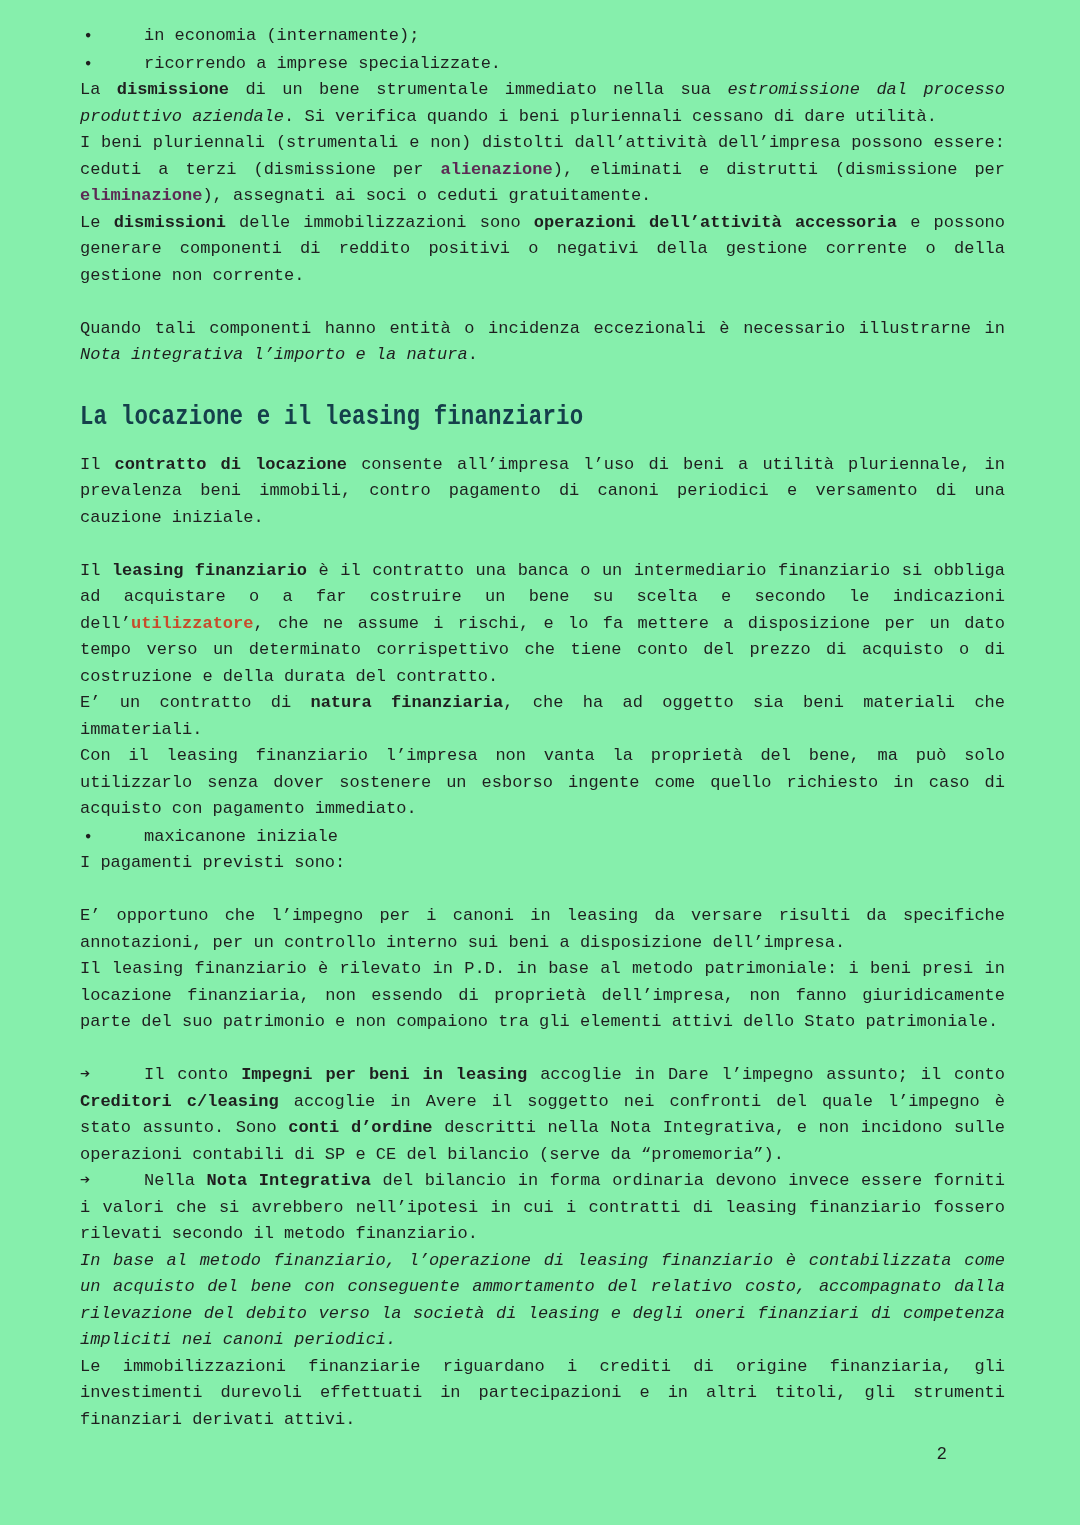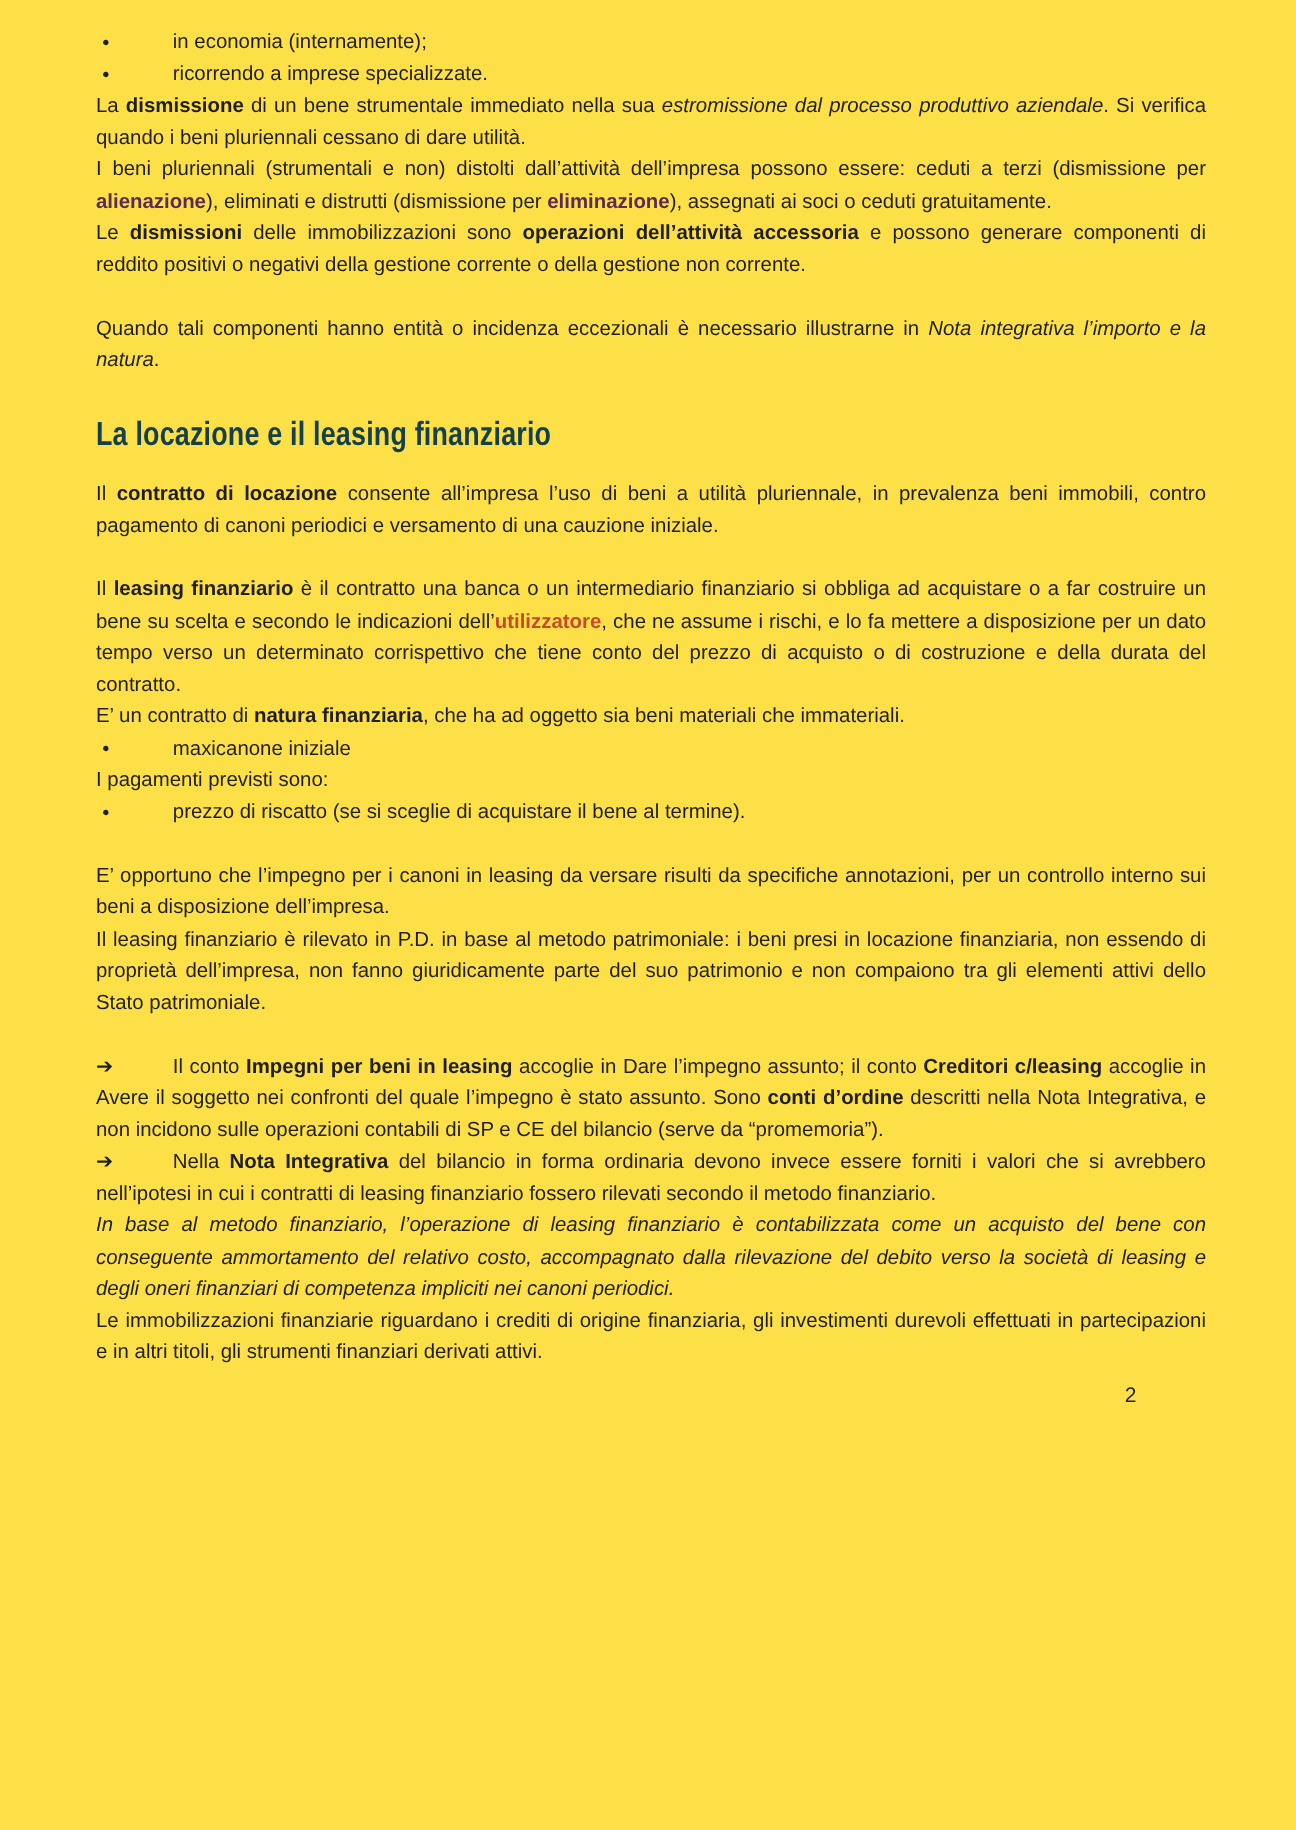--- a/index.html
+++ b/index.html
@@ -4,8 +4,8 @@
 <style>
   html,body{margin:0;padding:0;background:#ffffff;}
   body{width:1080px;height:1525px;font-family:"Liberation Sans","DejaVu Sans",sans-serif;}
-  .page{box-sizing:border-box;width:1080px;height:1525px;background:#fde047;
-        padding:22px 75px 0 80px;overflow:hidden;}
+  .page{box-sizing:border-box;width:1080px;height:1525px;background:#86efac;
+        padding:22px 75px 0 80px;overflow:hidden;font-family:Liberation Mono, monospace;}
   .para{font-size:17px;line-height:26.5px;text-align:justify;}
   .para .b{font-weight:bold;}
   .para .i{font-style:italic;}

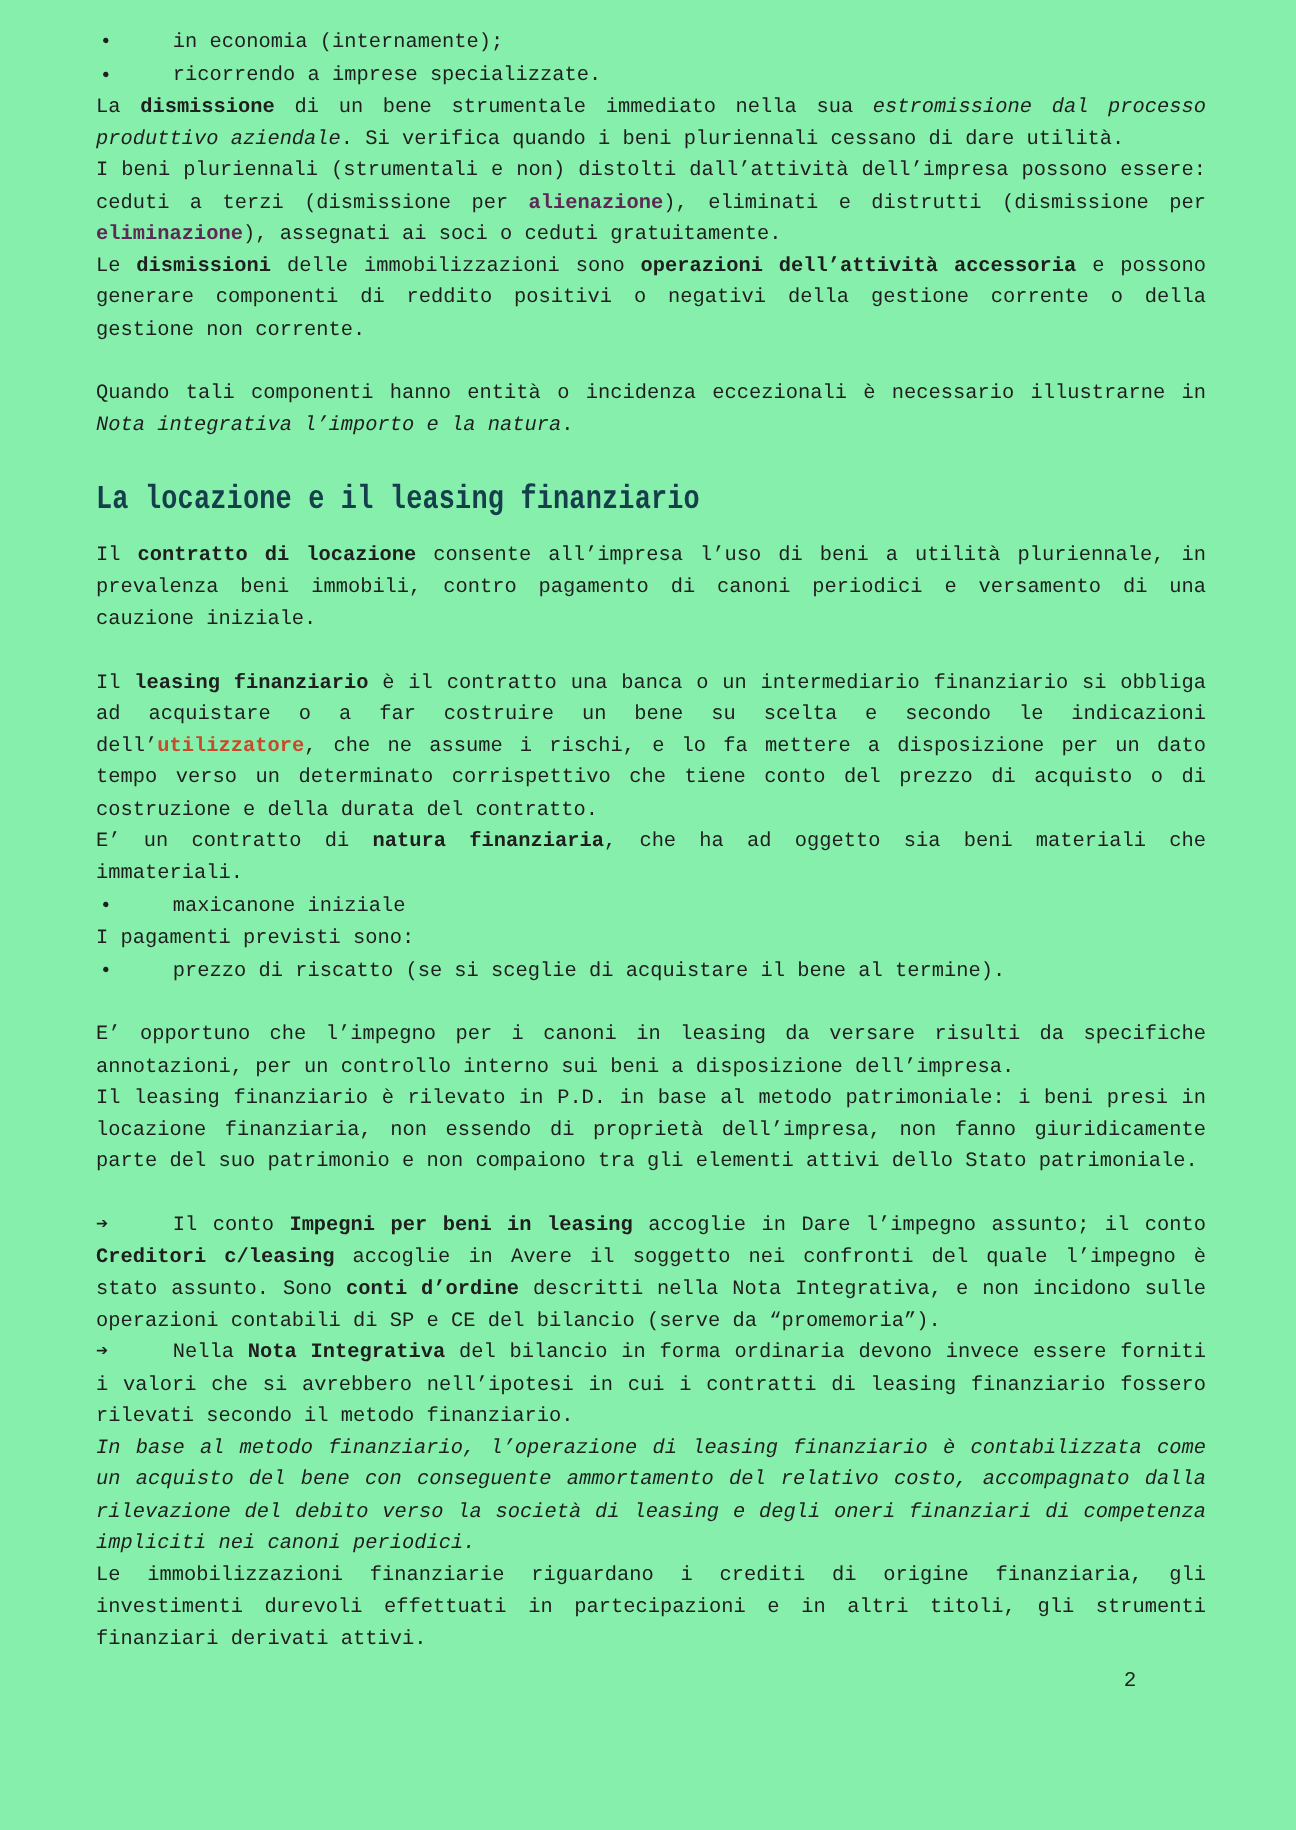--- a/index.html
+++ b/index.html
@@ -36,6 +36,7 @@
       <div class="spacer"></div>
       <div class="para"><span>Il </span><span class="b">leasing finanziario</span><span> è il contratto una banca o un intermediario finanziario si obbliga ad acquistare o a far costruire un bene su scelta e secondo le indicazioni dell’</span><span class="b" style="color: rgb(199, 75, 43);">utilizzatore</span><span>, che ne assume i rischi, e lo fa mettere a disposizione per un dato tempo verso un determinato corrispettivo che tiene conto del prezzo di acquisto o di costruzione e della durata del contratto.</span></div>
       <div class="para"><span>E’ un contratto di </span><span class="b">natura finanziaria</span><span>, che ha ad oggetto sia beni materiali che immateriali.</span></div>
+      <div class="para"><span>Con il leasing finanziario l’impresa non vanta la proprietà del bene, ma può solo utilizzarlo senza dover sostenere un esborso ingente come quello richiesto in caso di acquisto con pagamento immediato.</span></div>
       <div class="para"><span class="marker"><span class="bullet-glyph">●</span></span><span>maxicanone iniziale</span></div>
       <div class="para"><span>I pagamenti previsti sono:</span></div>
       <div class="para"><span class="marker"><span class="bullet-glyph">●</span></span><span>prezzo di riscatto (se si sceglie di acquistare il bene al termine).</span></div>

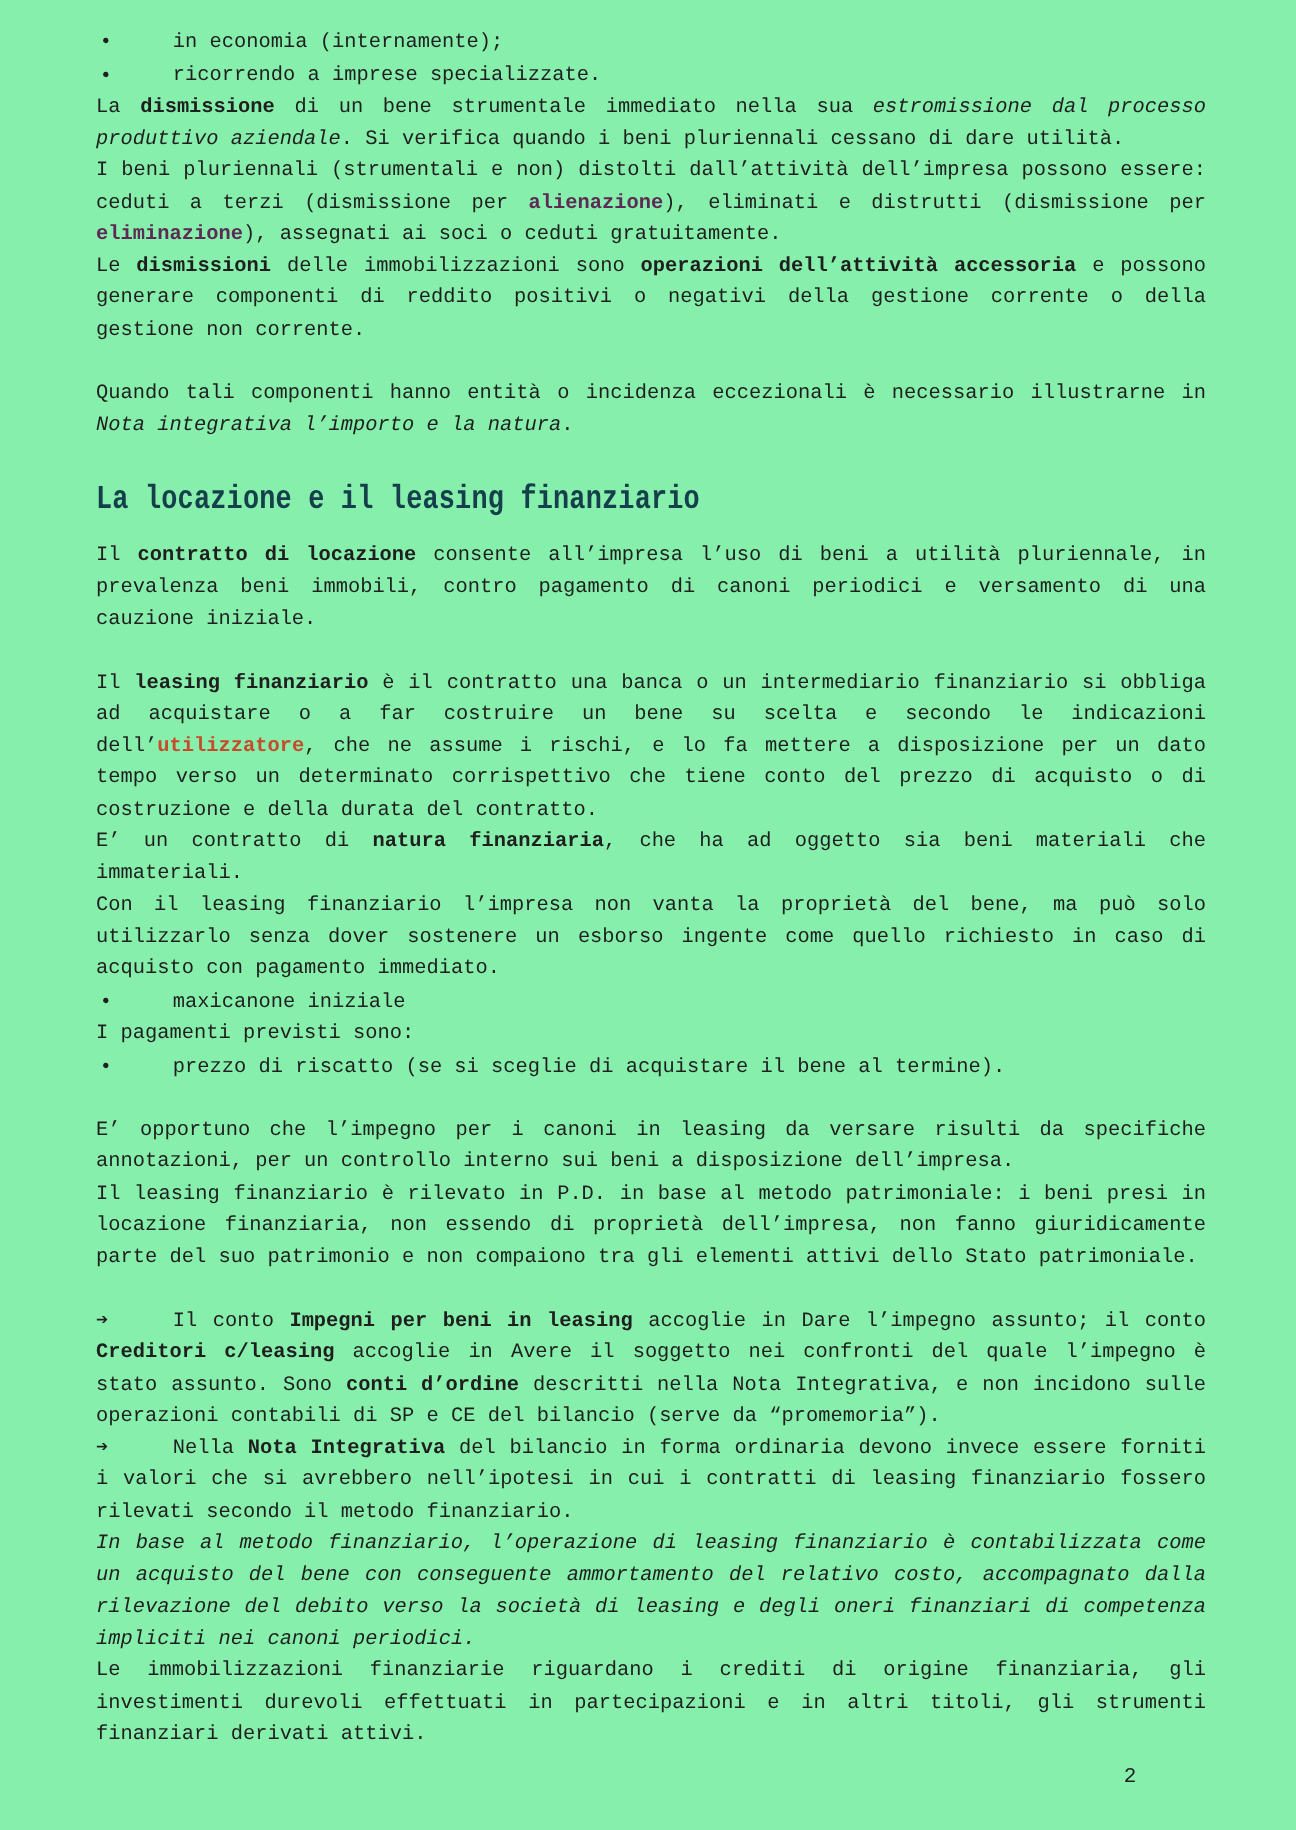--- a/index.html
+++ b/index.html
@@ -39,7 +39,6 @@
       <div class="para"><span>Con il leasing finanziario l’impresa non vanta la proprietà del bene, ma può solo utilizzarlo senza dover sostenere un esborso ingente come quello richiesto in caso di acquisto con pagamento immediato.</span></div>
       <div class="para"><span class="marker"><span class="bullet-glyph">●</span></span><span>maxicanone iniziale</span></div>
       <div class="para"><span>I pagamenti previsti sono:</span></div>
-      <div class="para"><span class="marker"><span class="bullet-glyph">●</span></span><span>prezzo di riscatto (se si sceglie di acquistare il bene al termine).</span></div>
       <div class="spacer"></div>
       <div class="para"><span>E’ opportuno che l’impegno per i canoni in leasing da versare risulti da specifiche annotazioni, per un controllo interno sui beni a disposizione dell’impresa.</span></div>
       <div class="para"><span>Il leasing finanziario è rilevato in P.D. in base al metodo patrimoniale: i beni presi in locazione finanziaria, non essendo di proprietà dell’impresa, non fanno giuridicamente parte del suo patrimonio e non compaiono tra gli elementi attivi dello Stato patrimoniale.</span></div>

